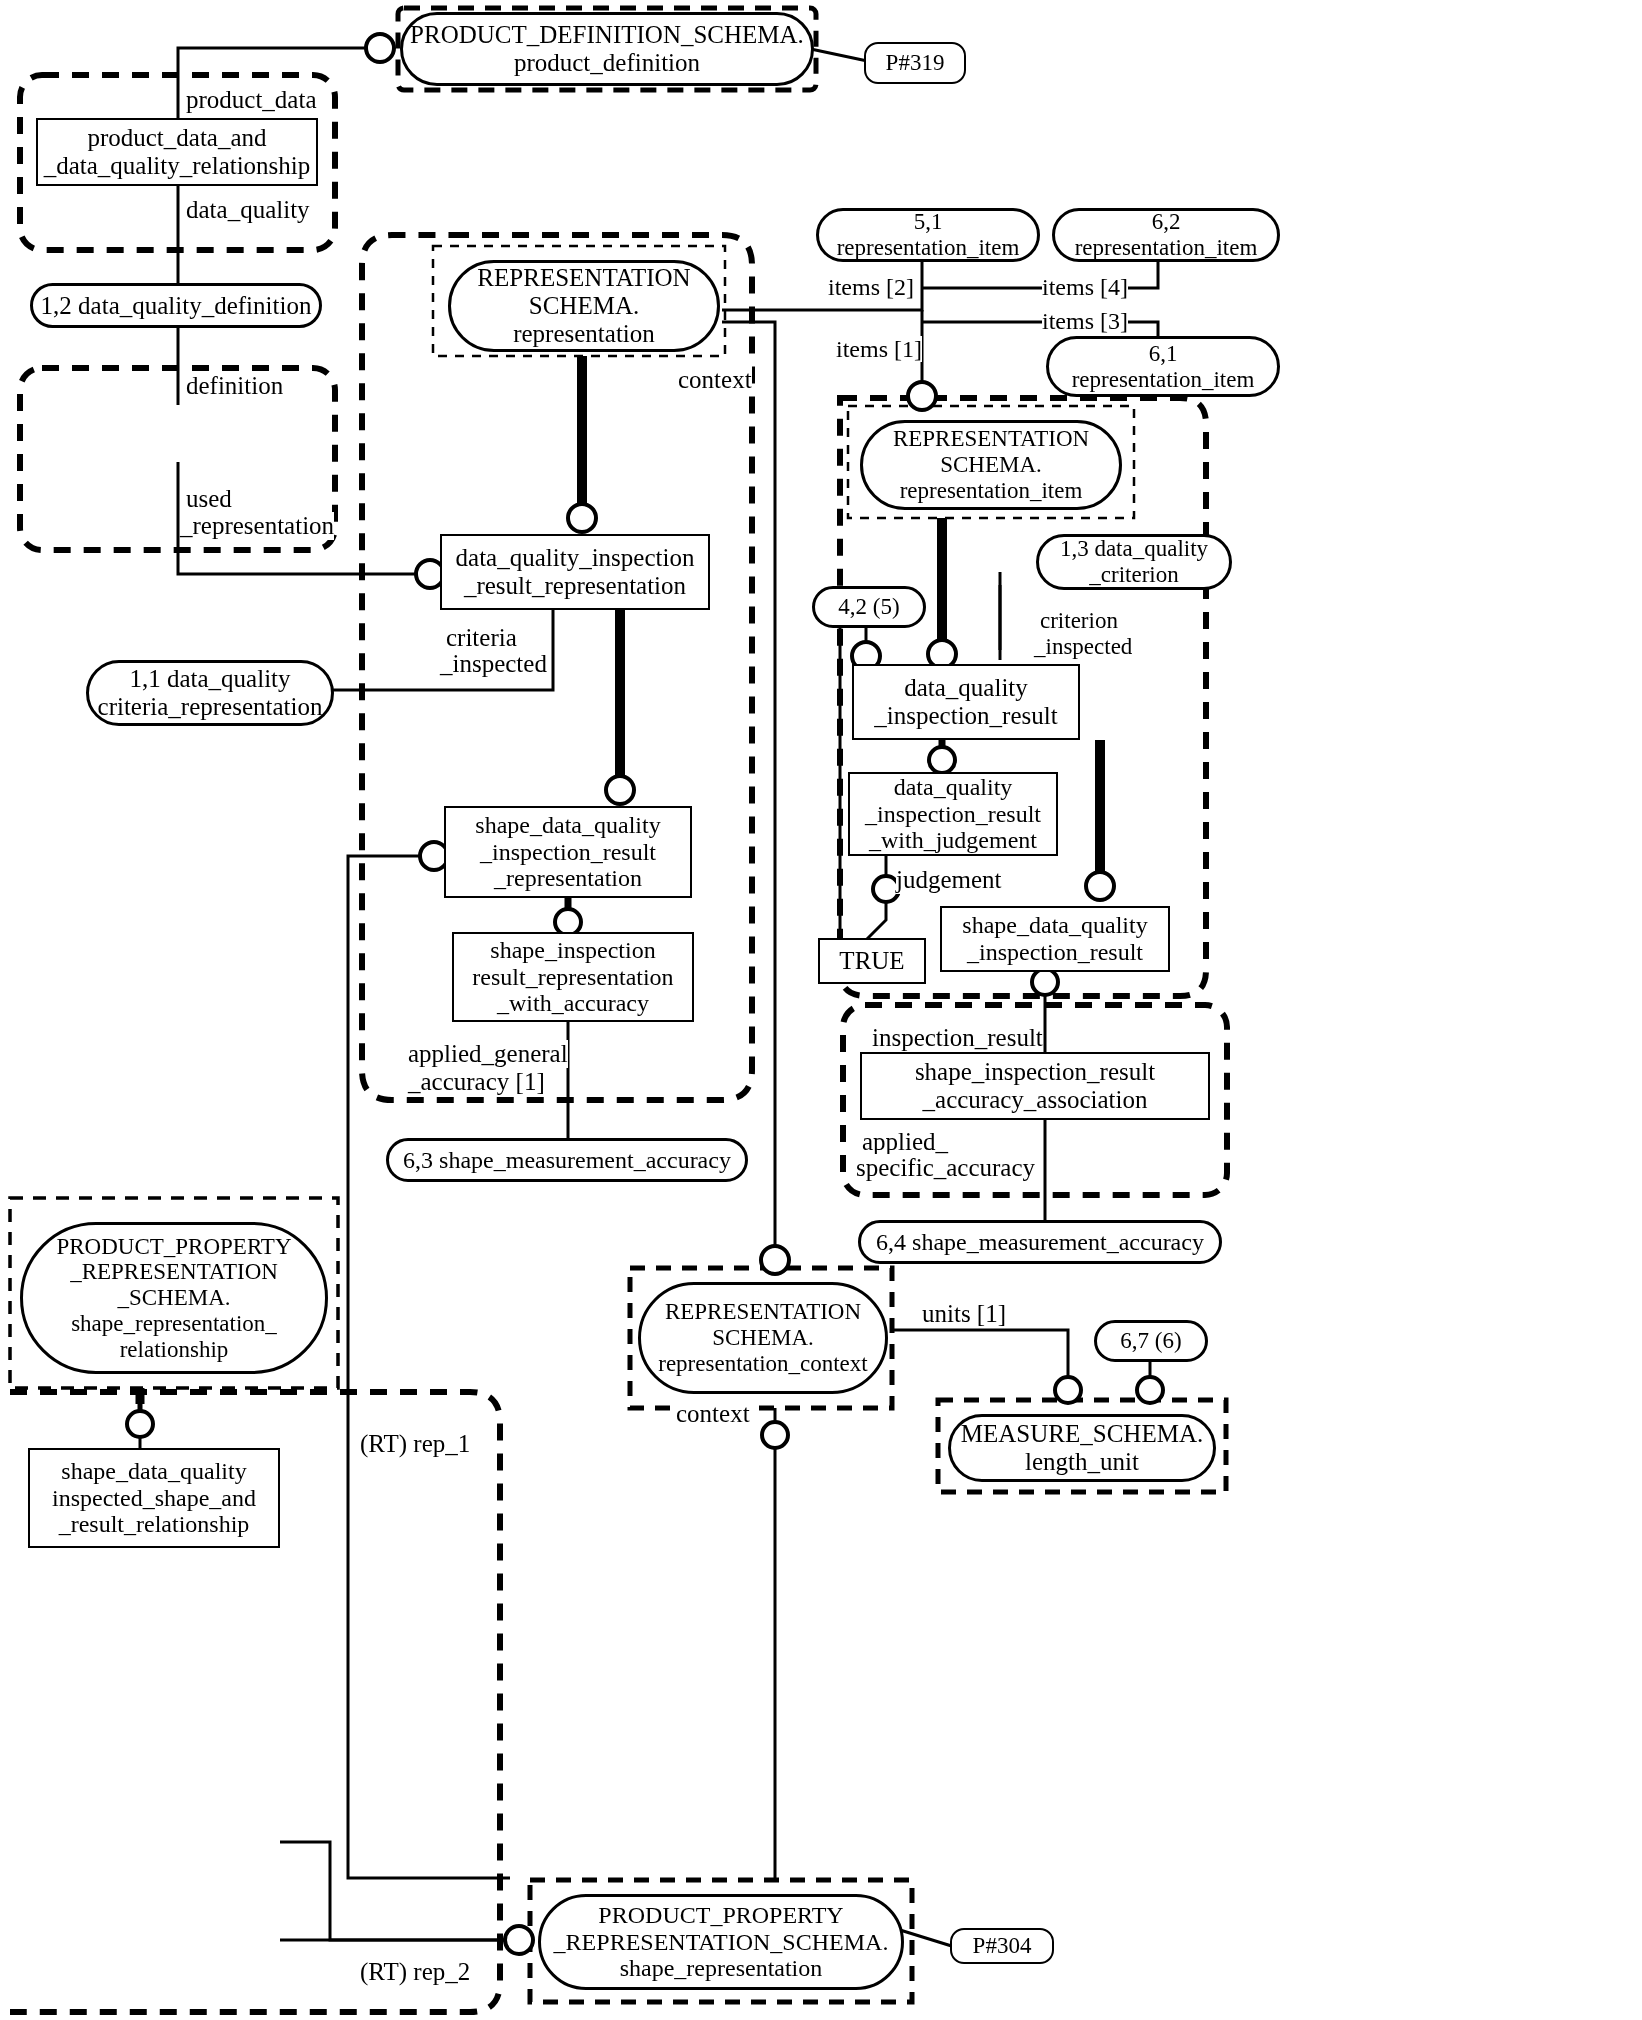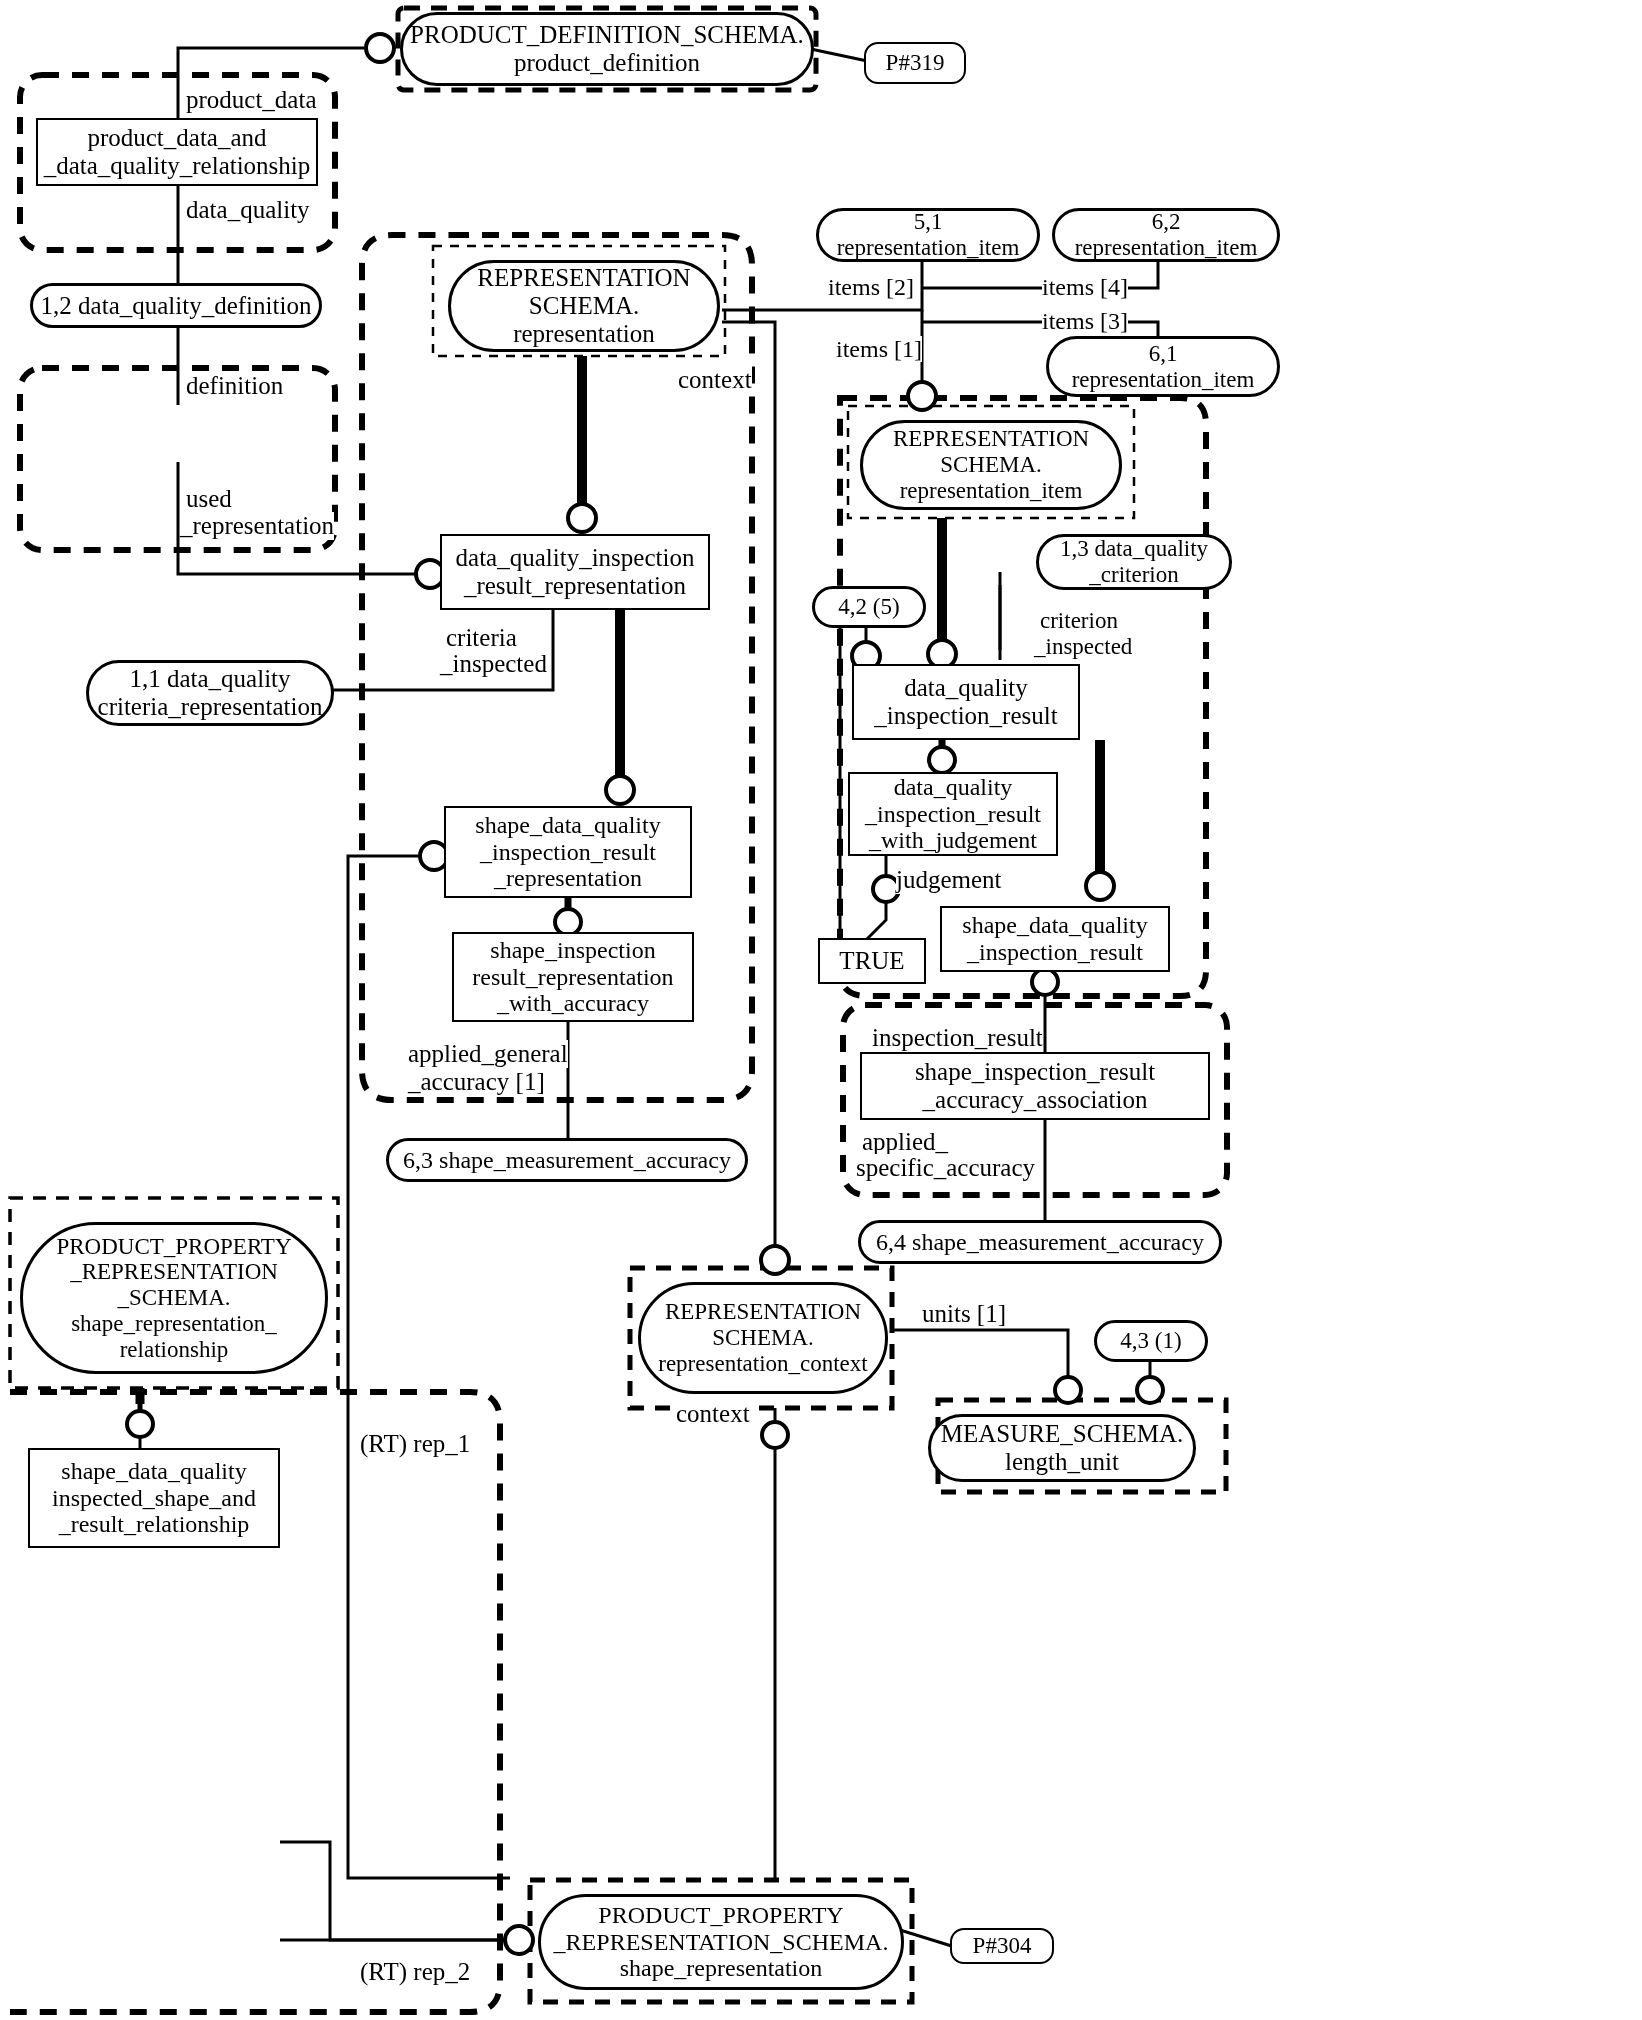--- a/index.html
+++ b/index.html
@@ -307,7 +307,7 @@
   </div>
 
   <div class="node ref" style="left:1094px;top:1320px;width:114px;height:42px;font-size:23px;">
-    <span>4,3 (1)</span>
+    <span>6,7 (6)</span>
   </div>
 
   <div class="node schema" style="left:928px;top:1414px;width:268px;height:68px;font-size:25px;">

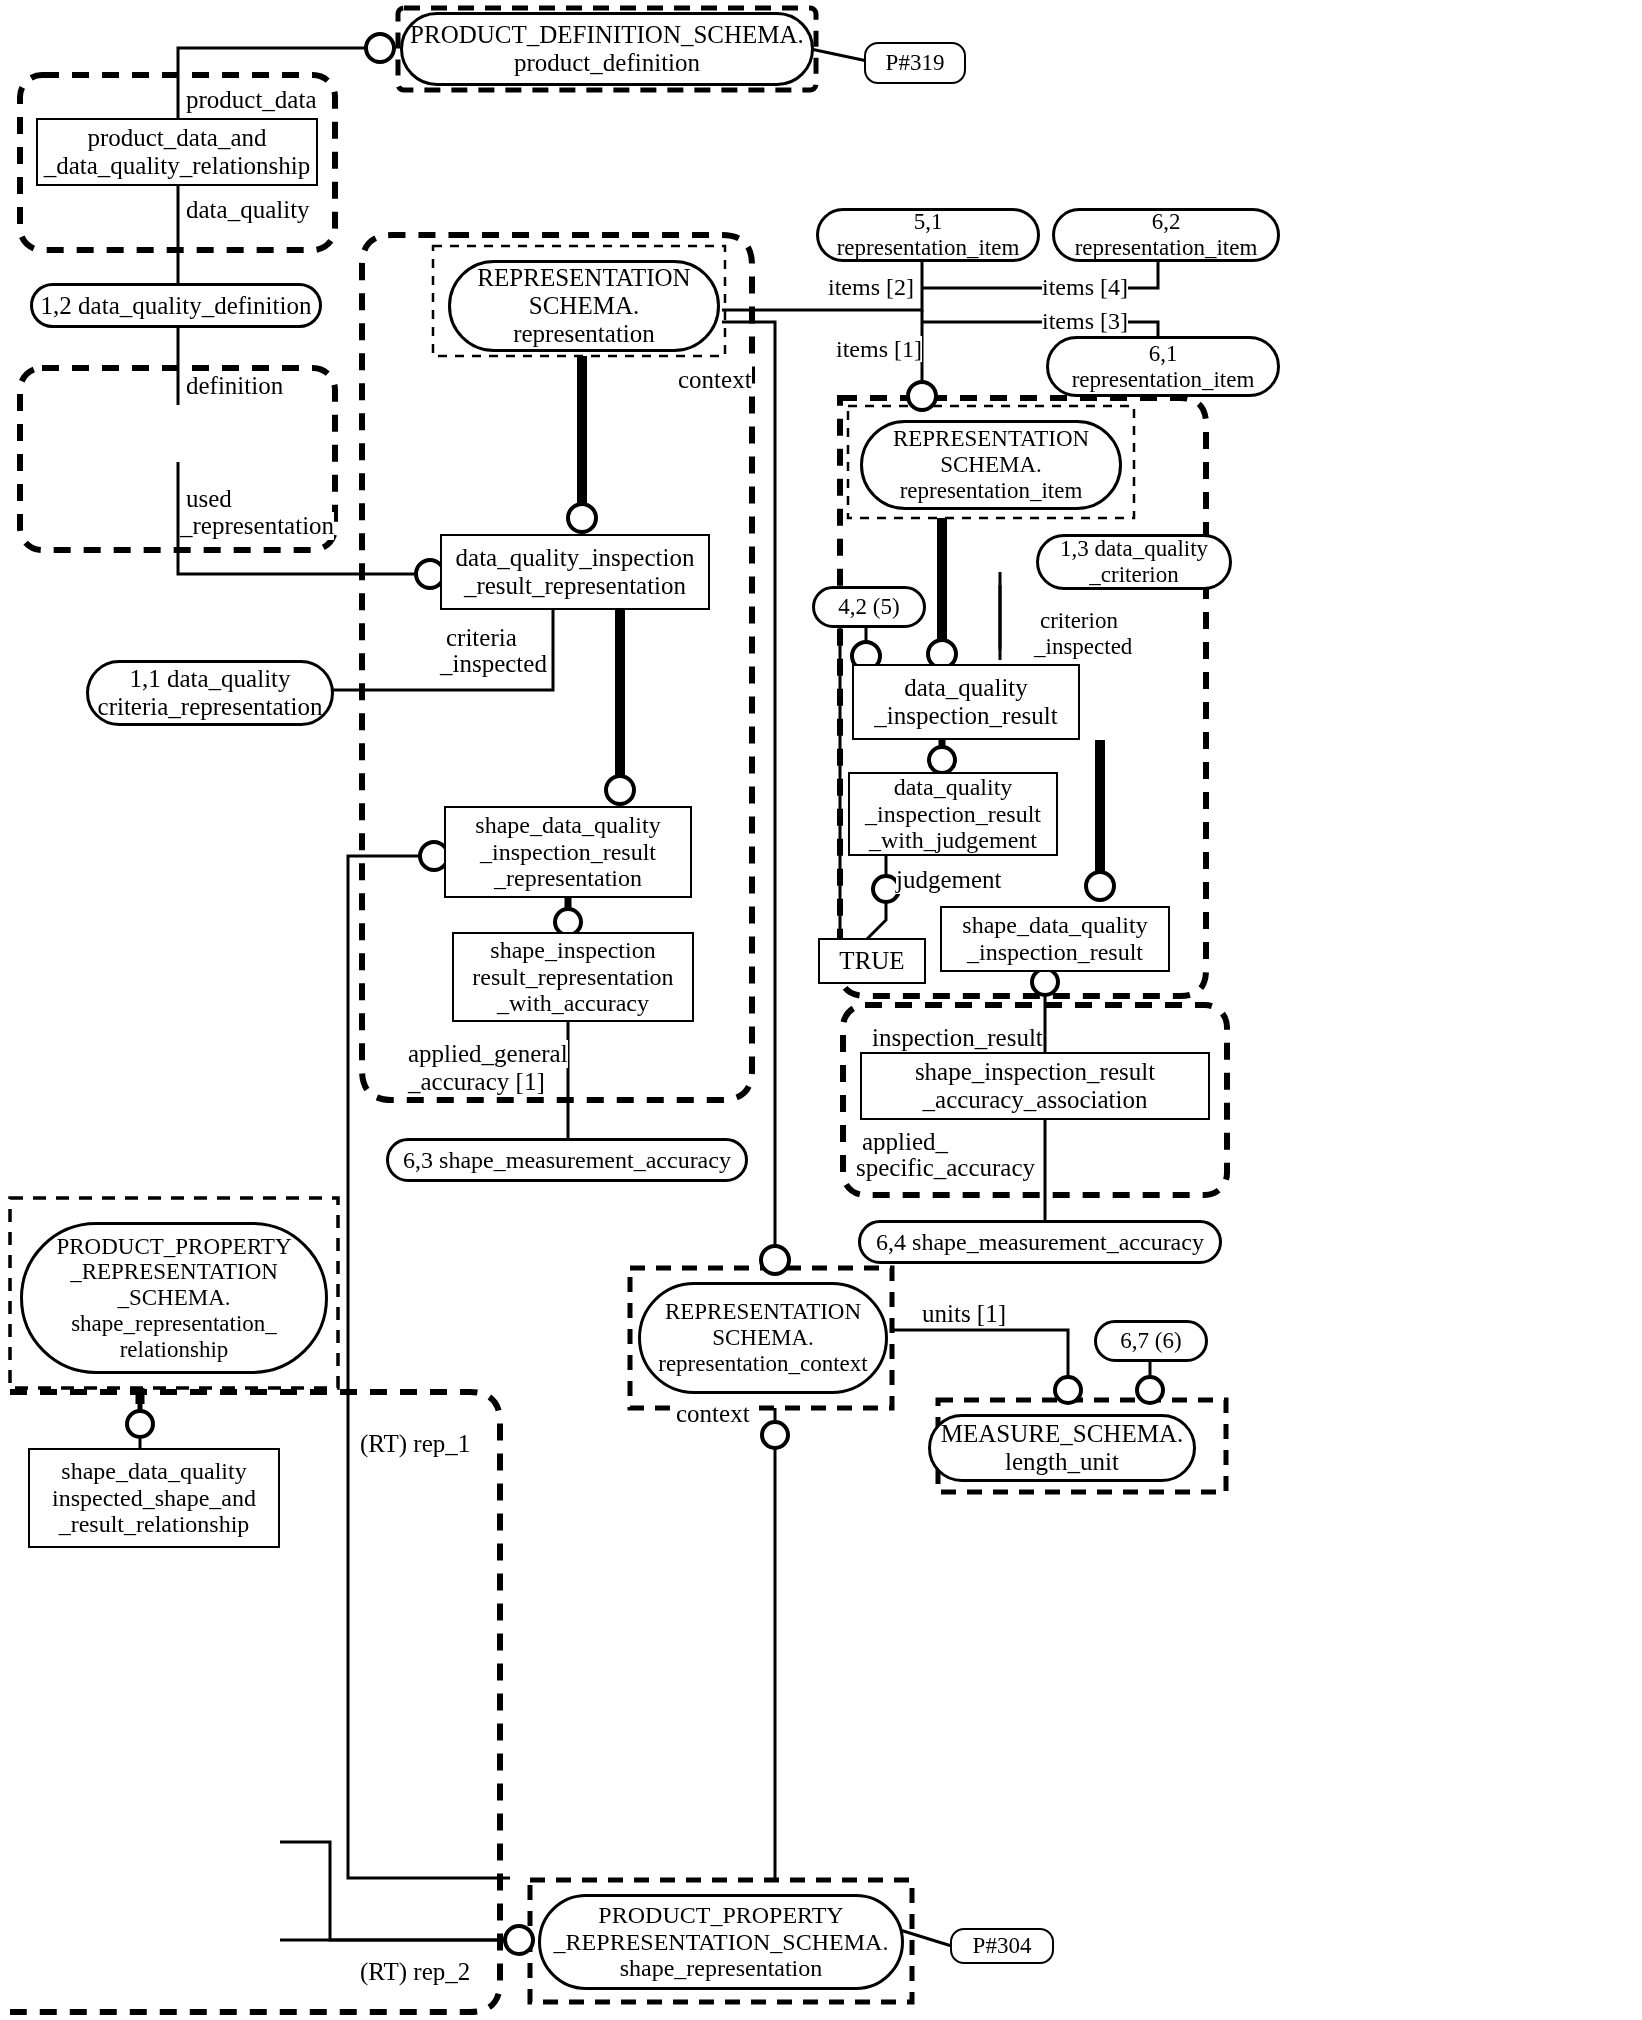--- a/index.html
+++ b/index.html
@@ -310,7 +310,7 @@
     <span>6,7 (6)</span>
   </div>
 
-  <div class="node schema" style="left:928px;top:1414px;width:268px;height:68px;font-size:25px;">
+  <div class="node schema" style="left:948px;top:1414px;width:268px;height:68px;font-size:25px;">
     <div>
       <div>MEASURE_SCHEMA.</div>
       <div>length_unit</div>

